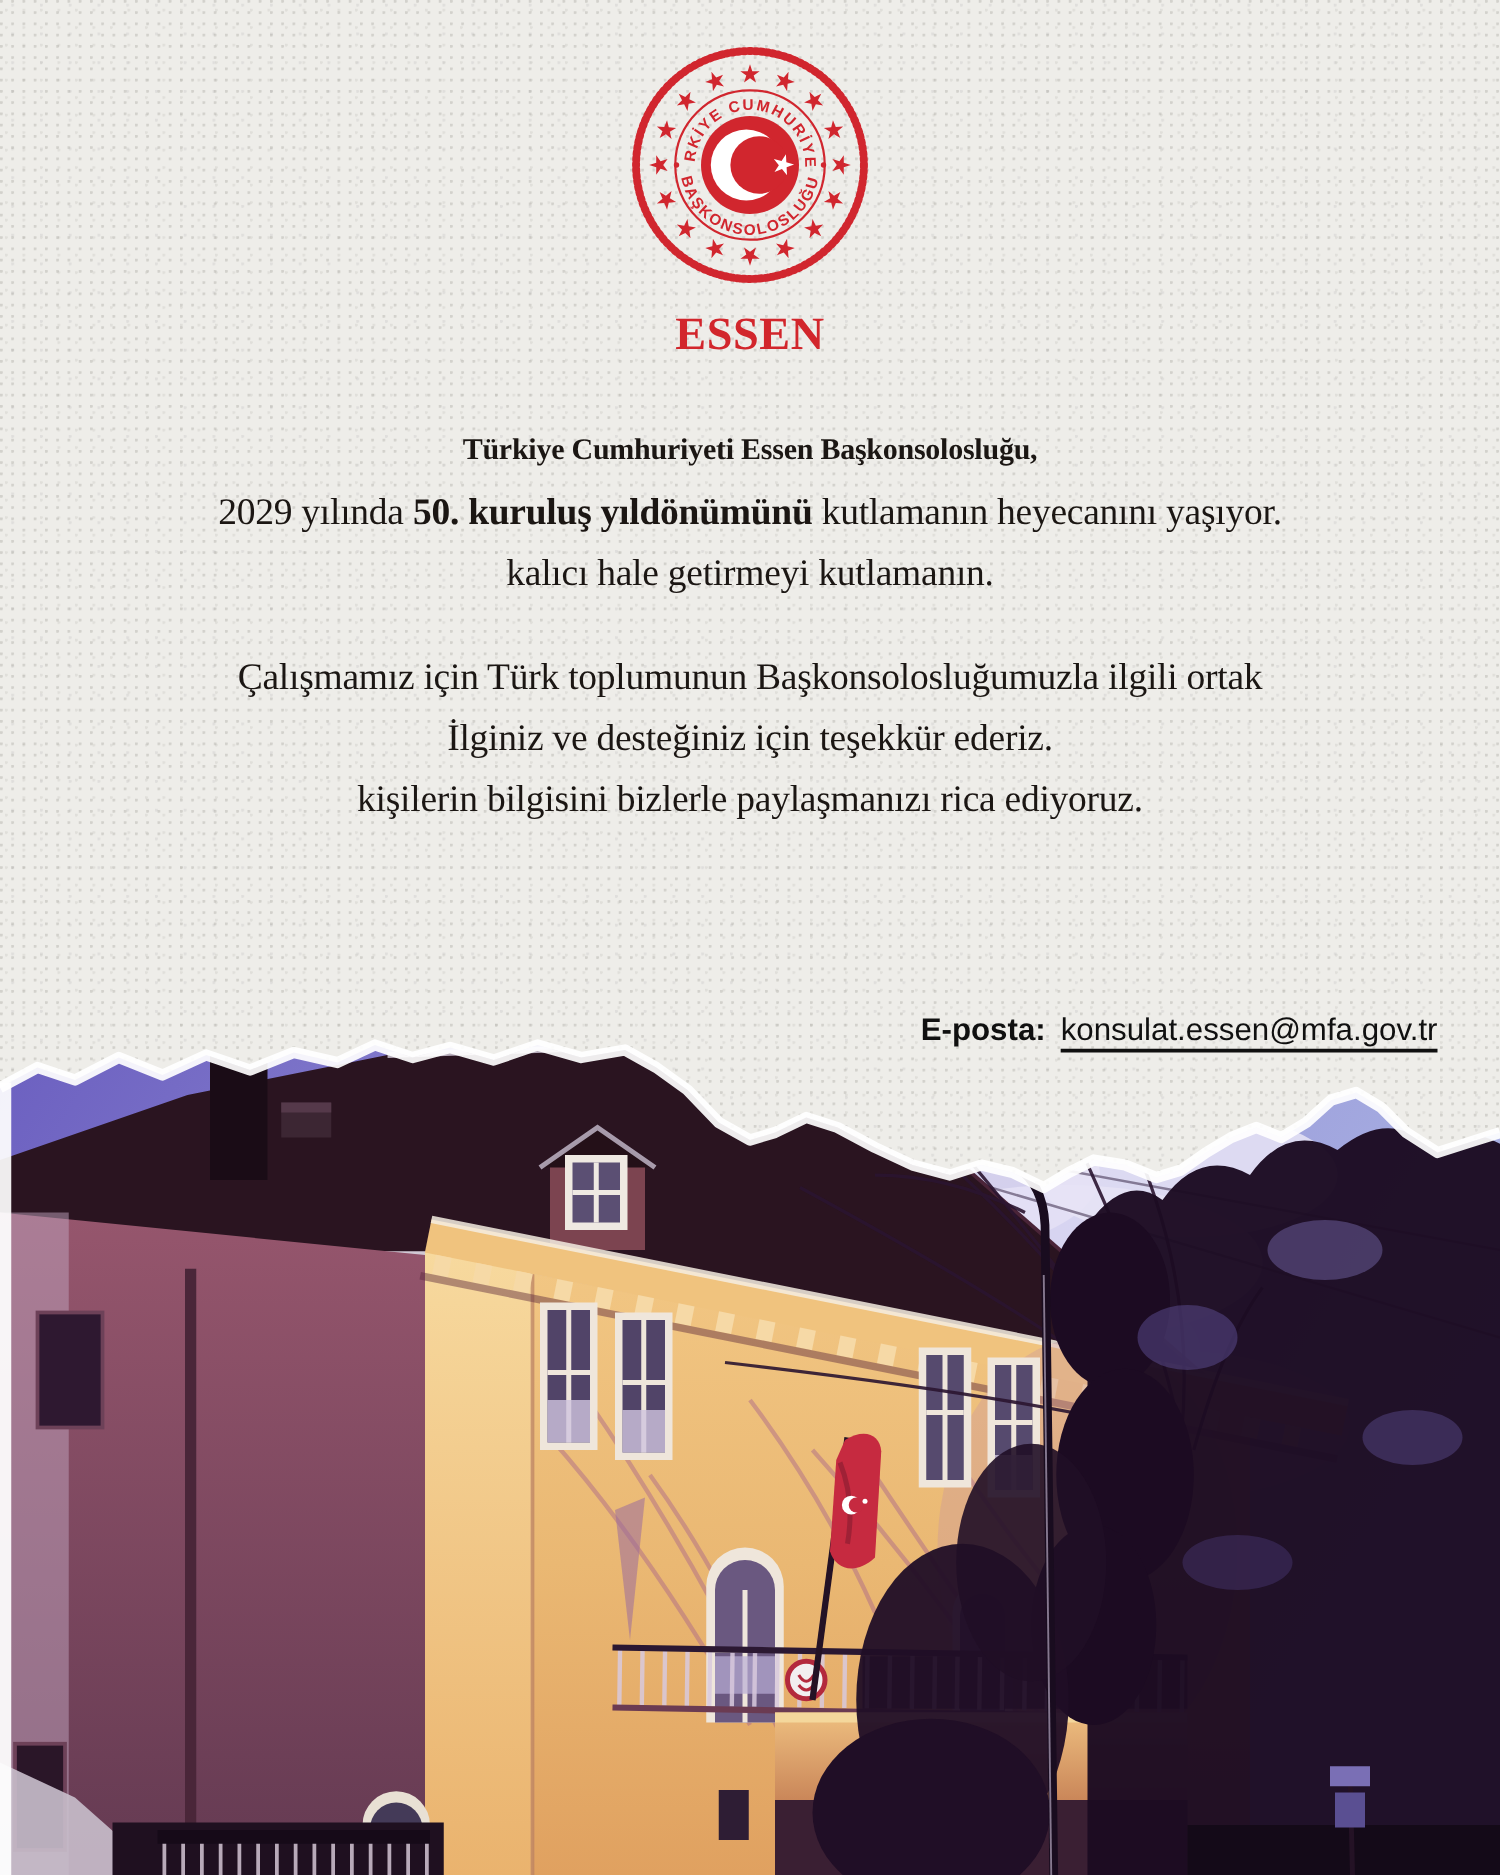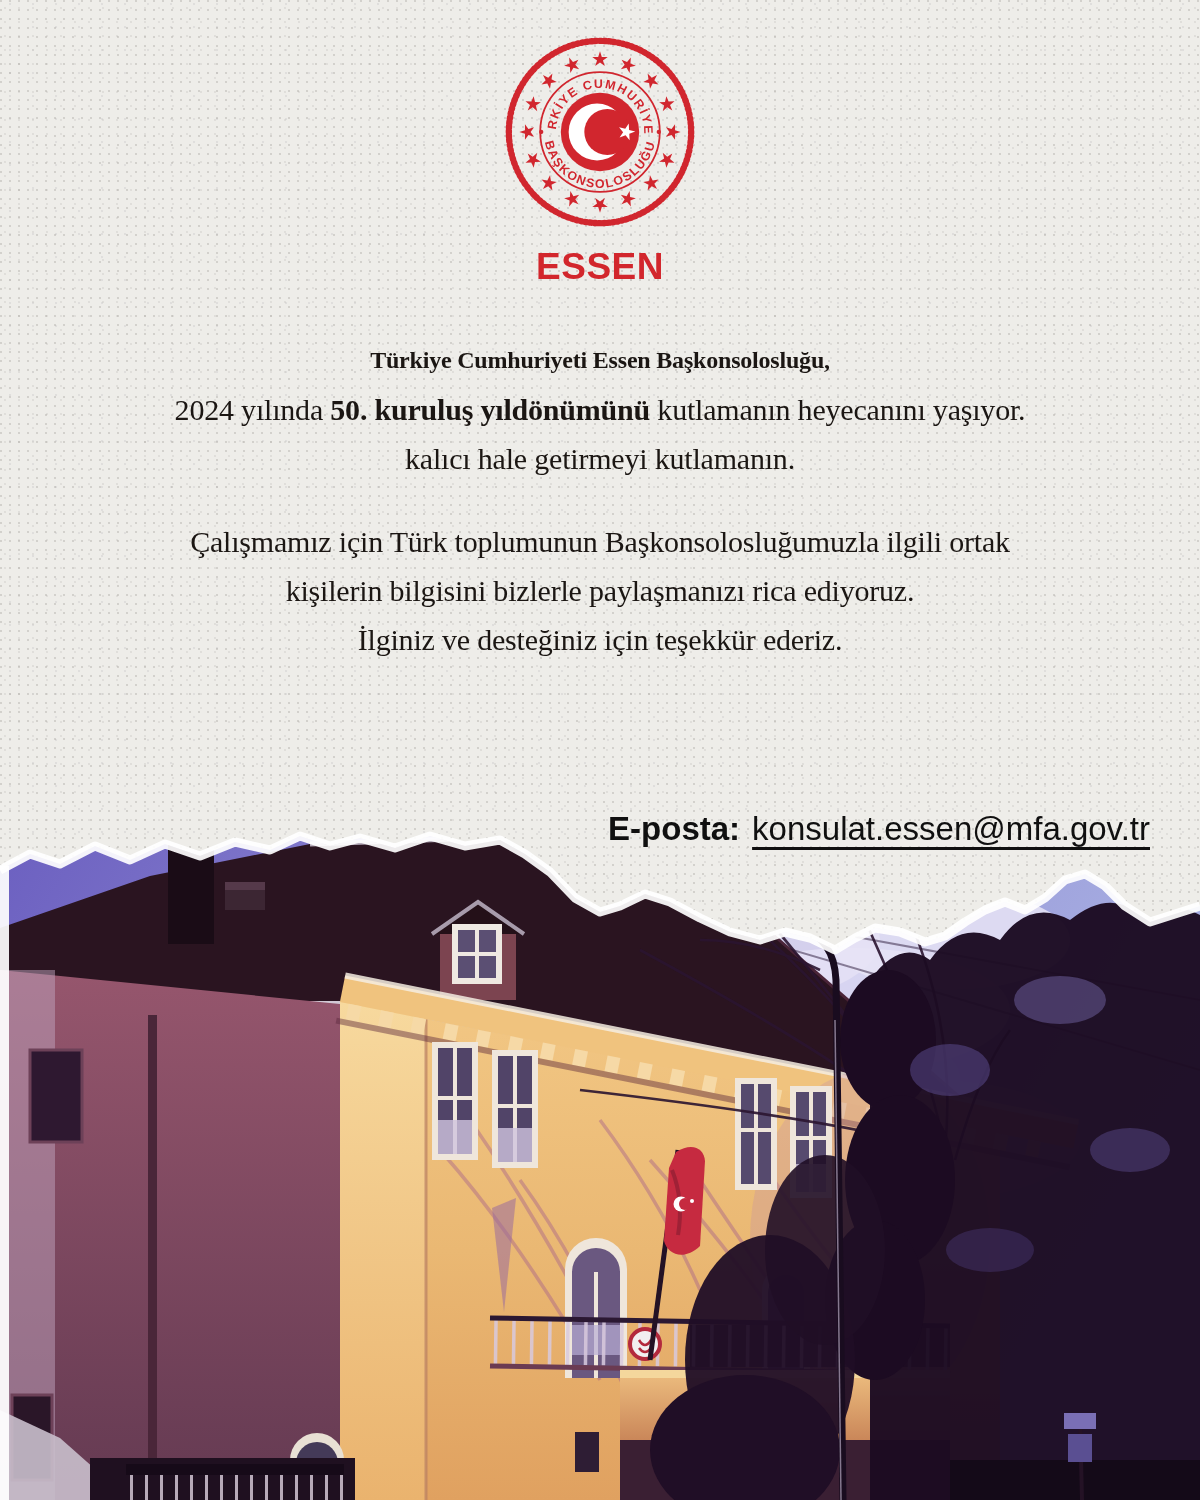--- a/index.html
+++ b/index.html
@@ -17,7 +17,7 @@
   .logo{position:absolute;left:502px;top:34px;width:196px;height:196px;}
   .city{
     position:absolute;top:246px;left:0;width:100%;text-align:center;
-    font-family:Liberation Sans, sans-serif;
+    font-family:Liberation Serif, serif;
     font-weight:700;font-size:37px;letter-spacing:.5px;color:#d2262c;
   }
   .bodytext{

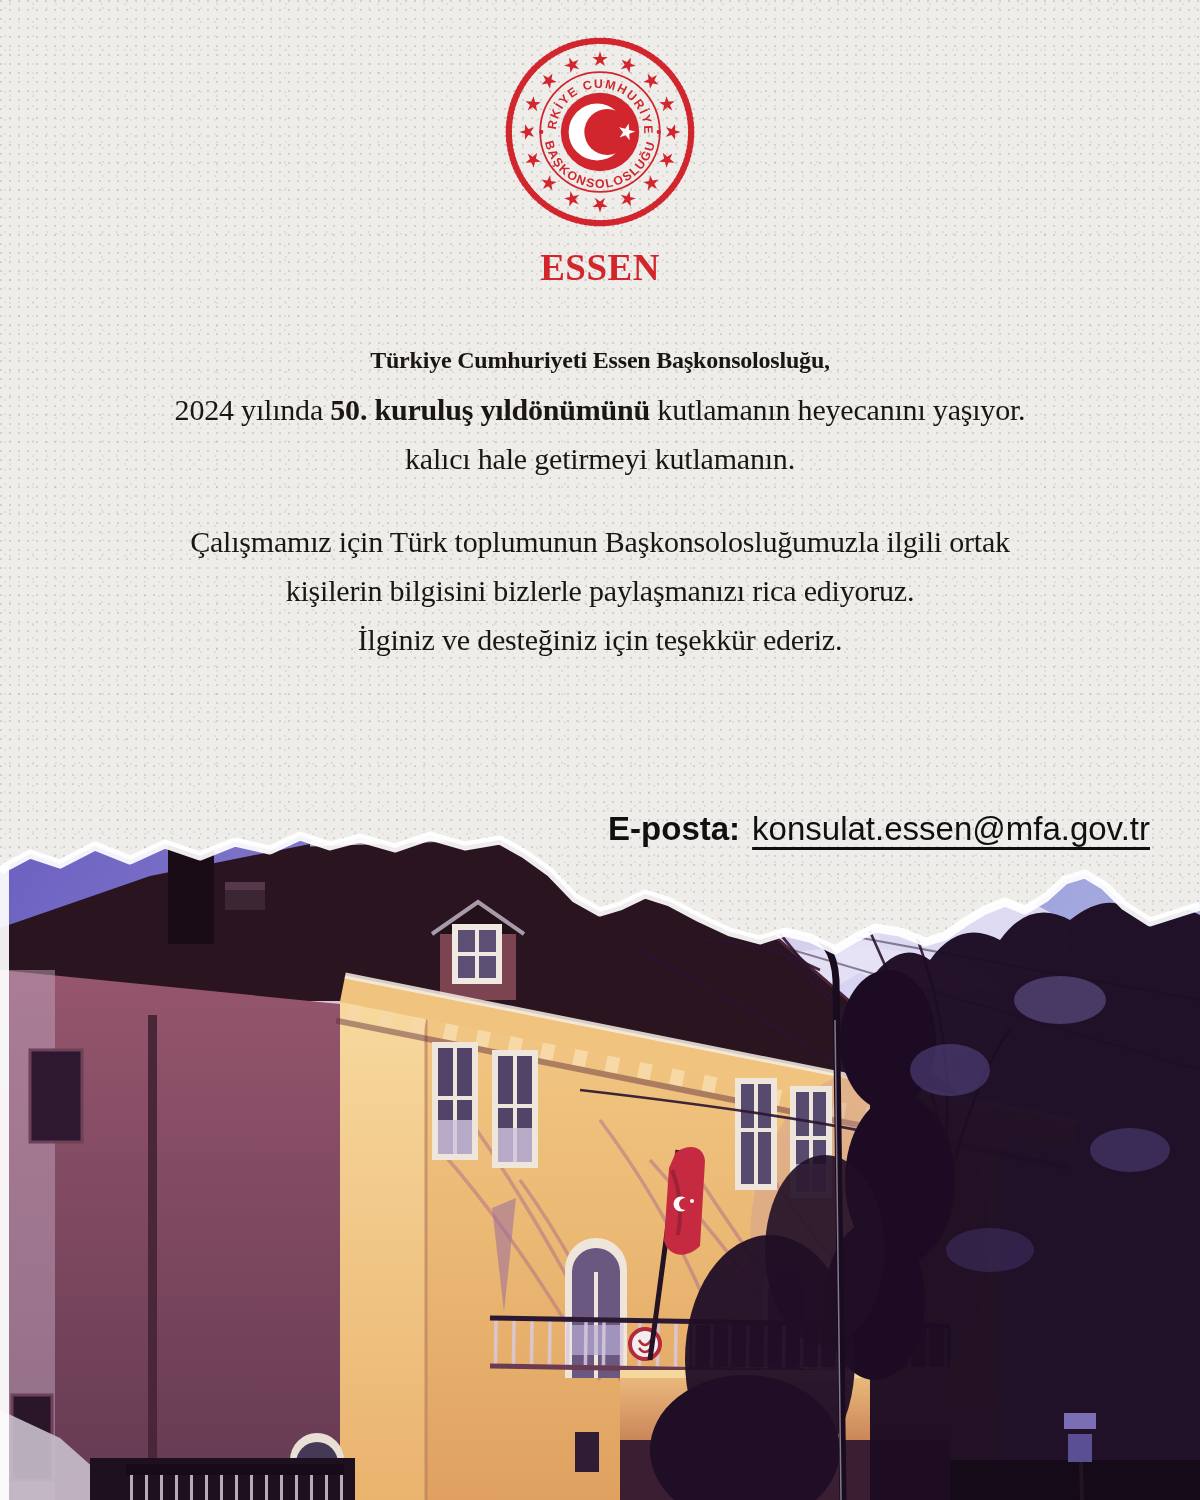--- a/index.html
+++ b/index.html
@@ -98,7 +98,7 @@
   <div class="bodytext">
     <p>
       <span class="line lead">Türkiye Cumhuriyeti Essen Başkonsolosluğu,</span>
-      <span class="line"><span>2024 yılında </span><span class="b">50. kuruluş yıldönümünü</span><span> kutlamanın heyecanını yaşıyor.</span></span>
+      <span class="line"><span>2029 yılında </span><span class="b">50. kuruluş yıldönümünü</span><span> kutlamanın heyecanını yaşıyor.</span></span>
       <span class="line">kalıcı hale getirmeyi kutlamanın.</span>
     </p>
     <p>

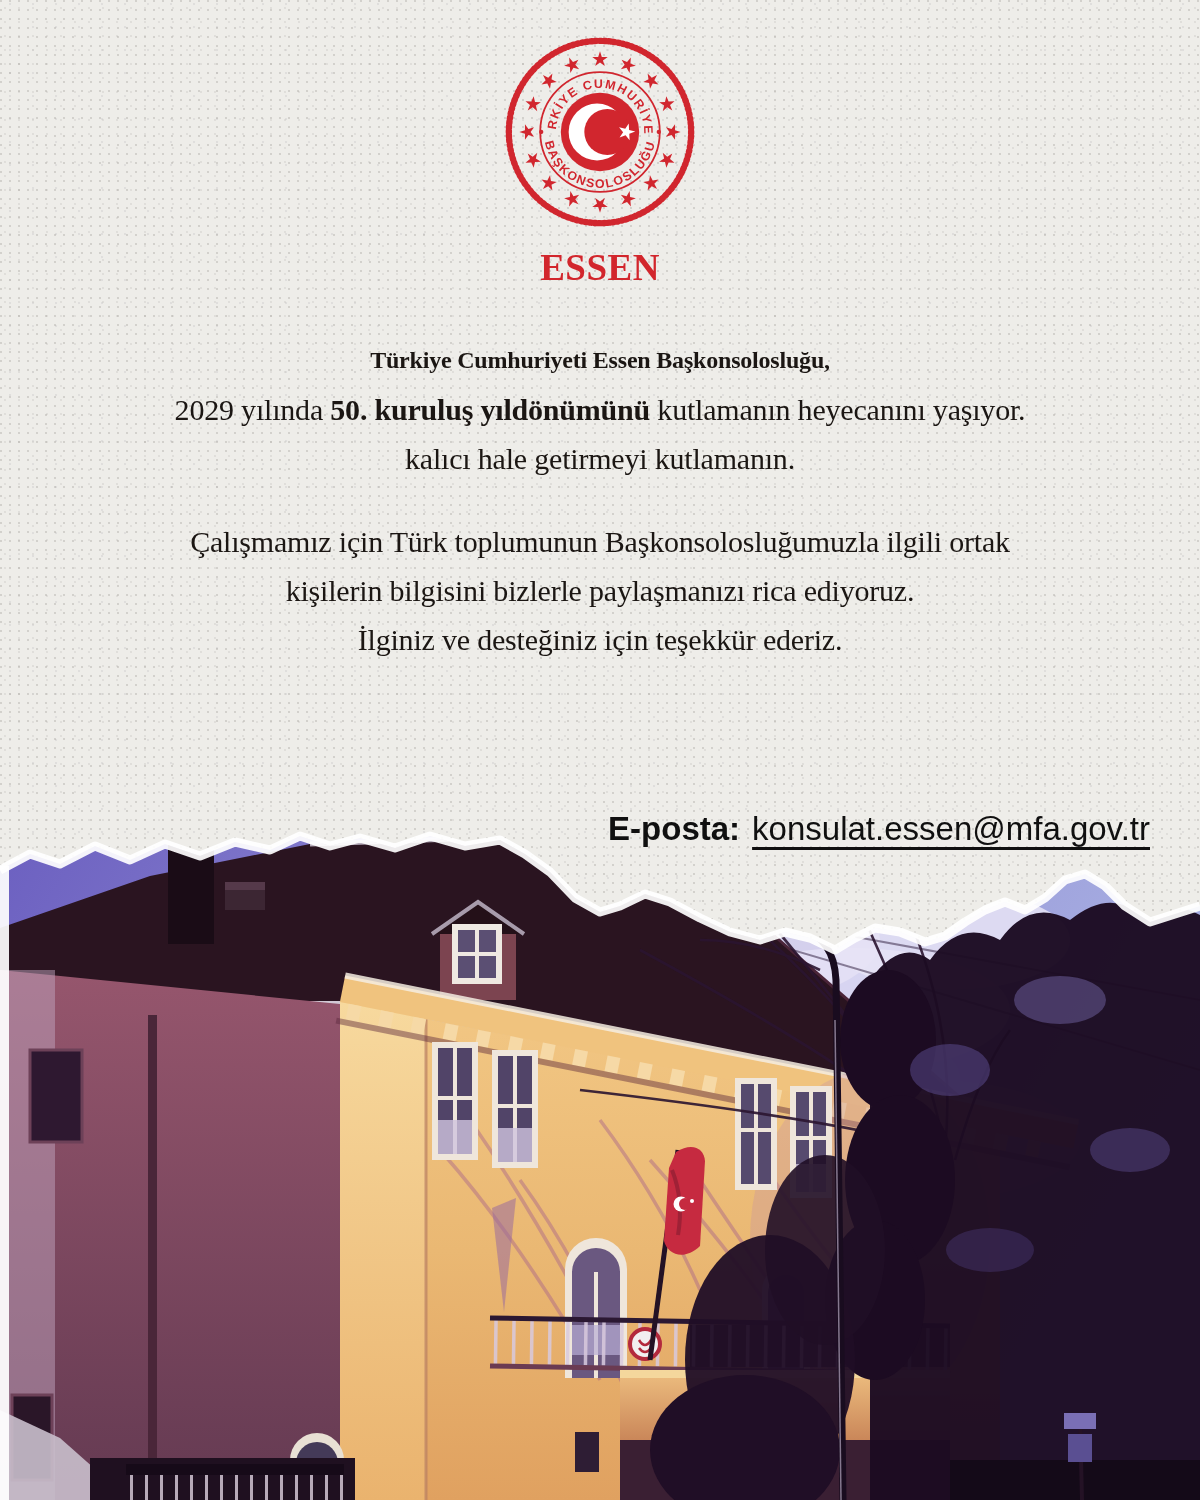--- a/index.html
+++ b/index.html
@@ -103,8 +103,8 @@
     </p>
     <p>
       <span class="line">Çalışmamız için Türk toplumunun Başkonsolosluğumuzla ilgili ortak</span>
+      <span class="line">İlginiz ve desteğiniz için teşekkür ederiz.</span>
       <span class="line">kişilerin bilgisini bizlerle paylaşmanızı rica ediyoruz.</span>
-      <span class="line">İlginiz ve desteğiniz için teşekkür ederiz.</span>
     </p>
   </div>
 

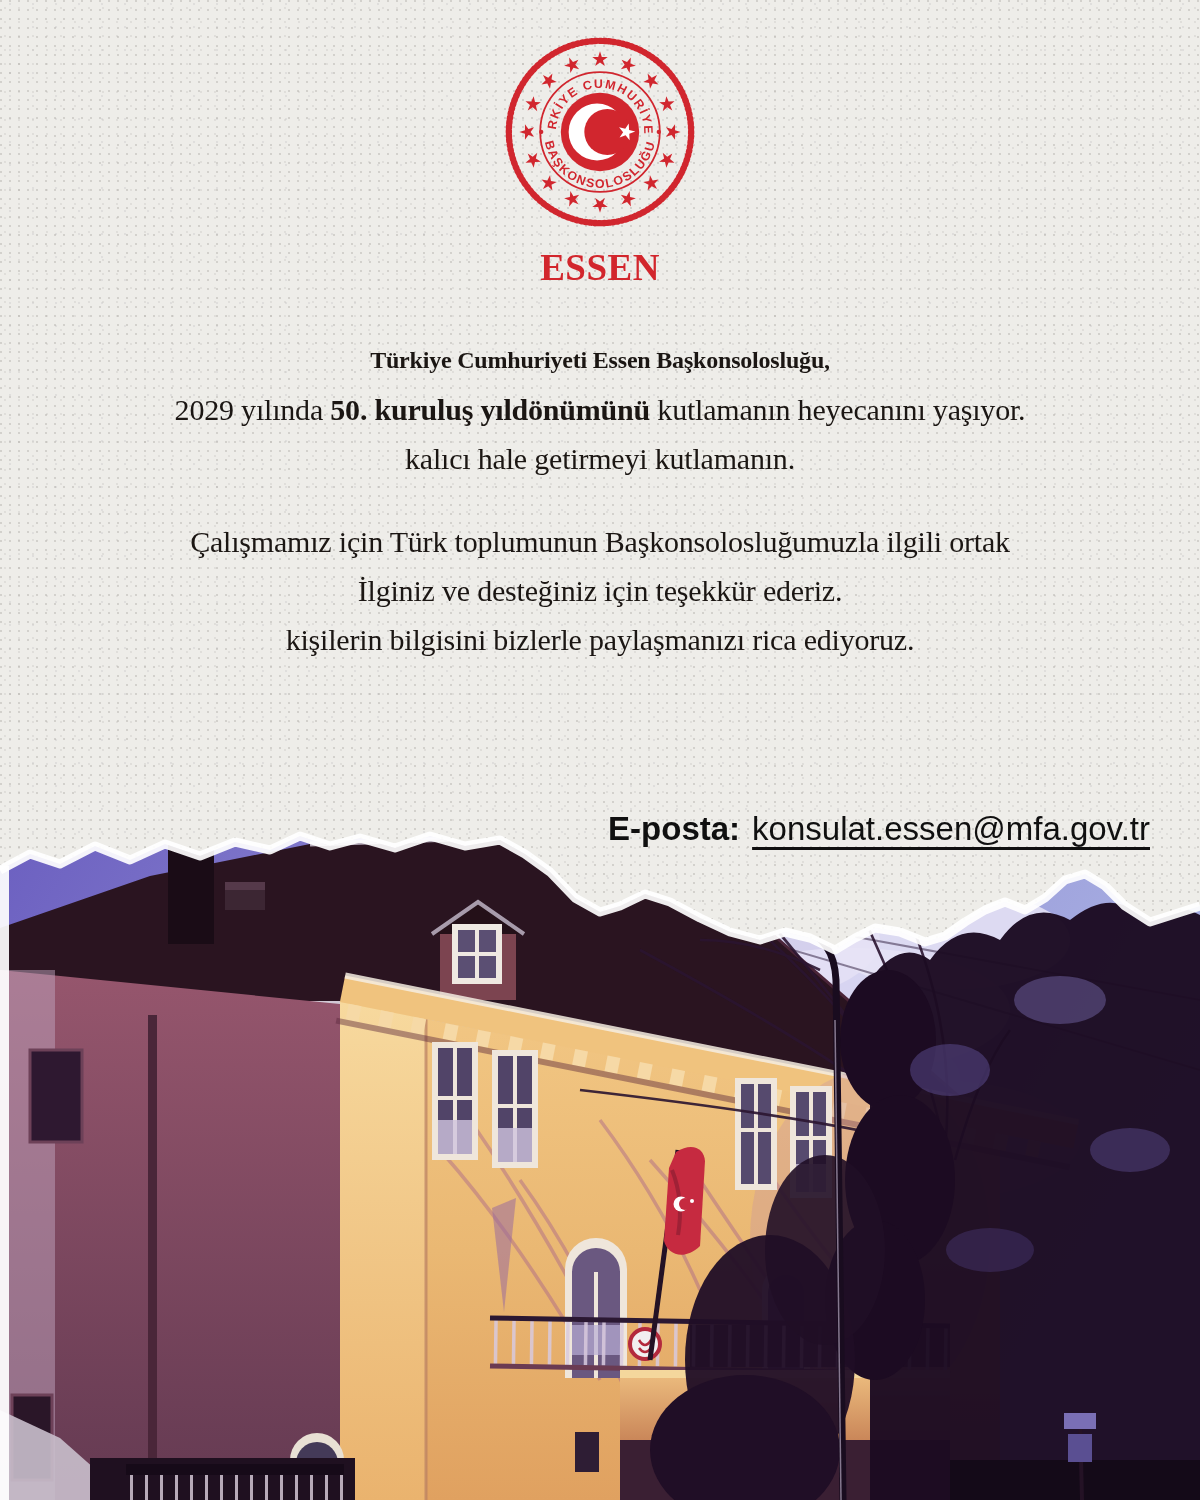--- a/index.html
+++ b/index.html
@@ -32,7 +32,7 @@
   .email{
     position:absolute;top:810px;right:50px;
     font-family:"Liberation Sans","DejaVu Sans",sans-serif;
-    font-size:33px;color:#101010;white-space:nowrap;
+    font-size:25px;color:#101010;white-space:nowrap;
   }
   .email .lbl{font-weight:700;margin-right:12px;}
   .email a{

